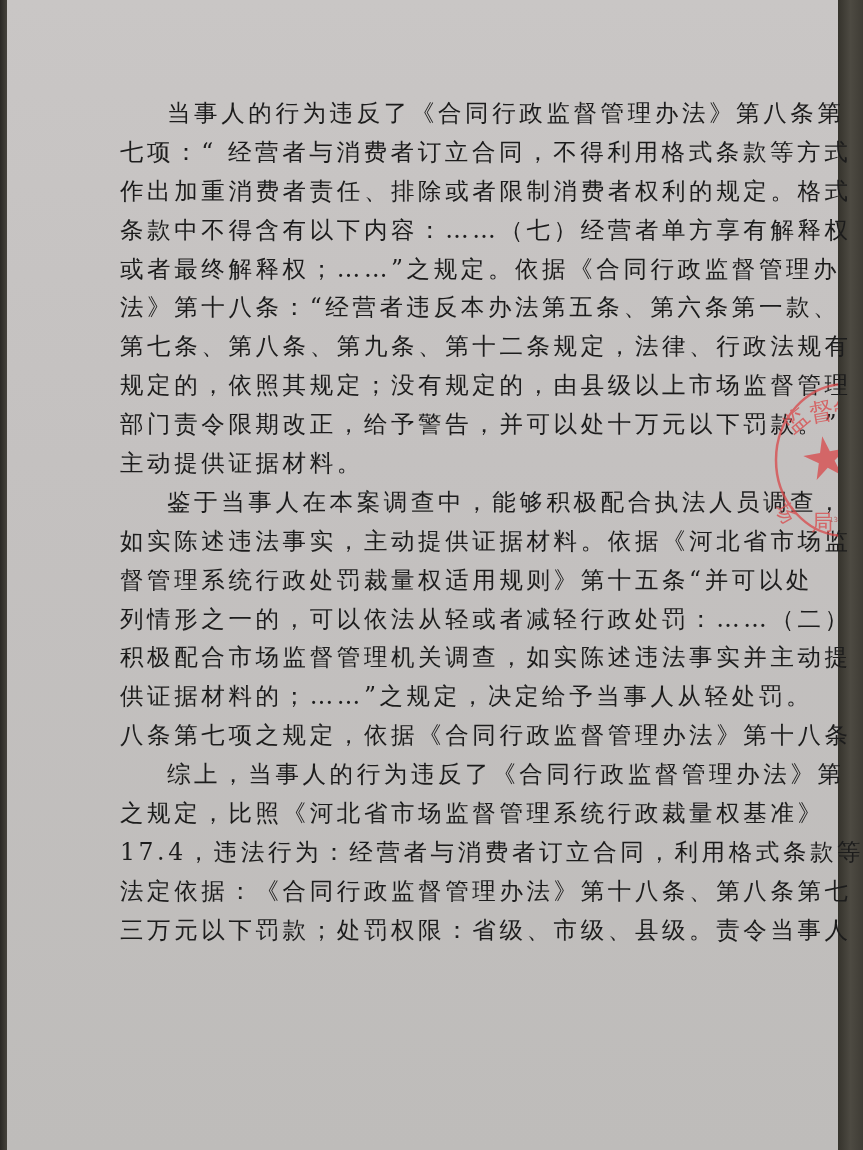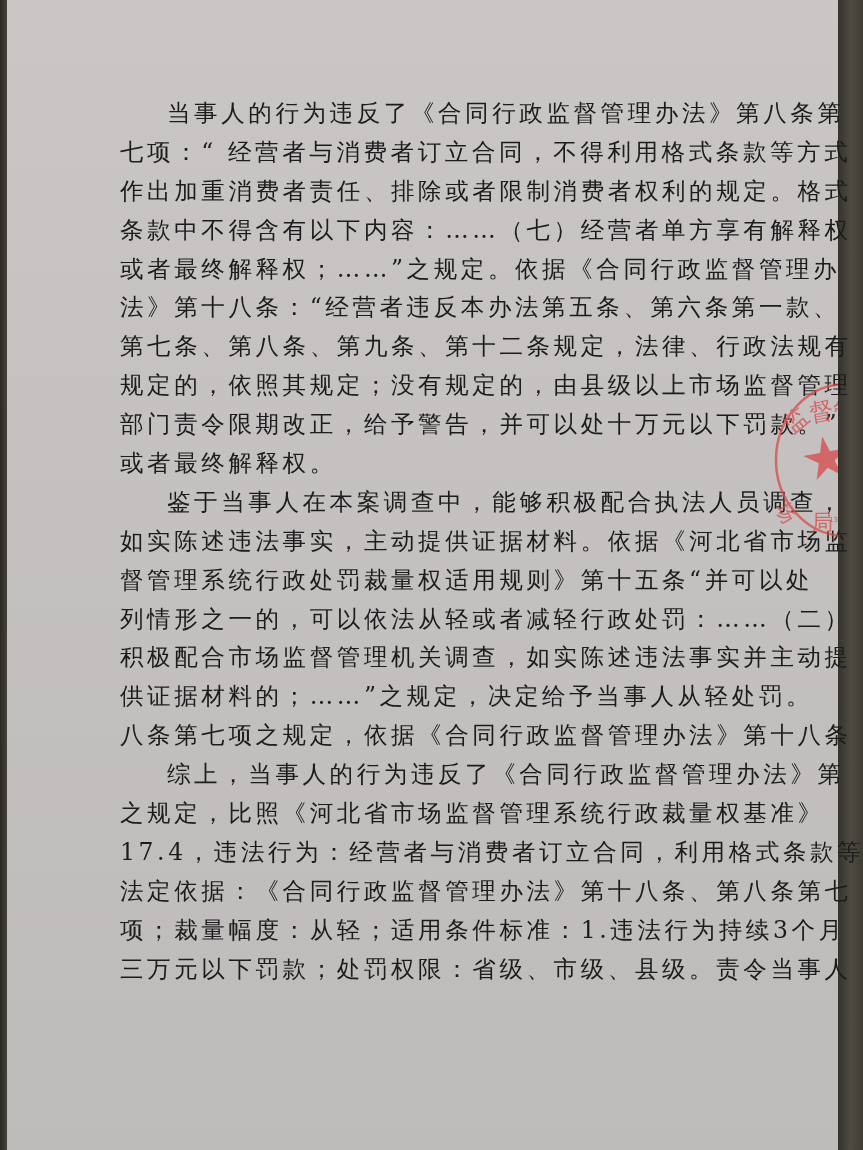--- a/index.html
+++ b/index.html
@@ -72,7 +72,7 @@
     <div class="line">第七条、第八条、第九条、第十二条规定，法律、行政法规有</div>
     <div class="line">规定的，依照其规定；没有规定的，由县级以上市场监督管理</div>
     <div class="line">部门责令限期改正，给予警告，并可以处十万元以下罚款。”</div>
-    <div class="line">或者最终解释权。</div>
+    <div class="line">主动提供证据材料。</div>
   </div>
   <div>
     <div class="line indent">鉴于当事人在本案调查中，能够积极配合执法人员调查，</div>

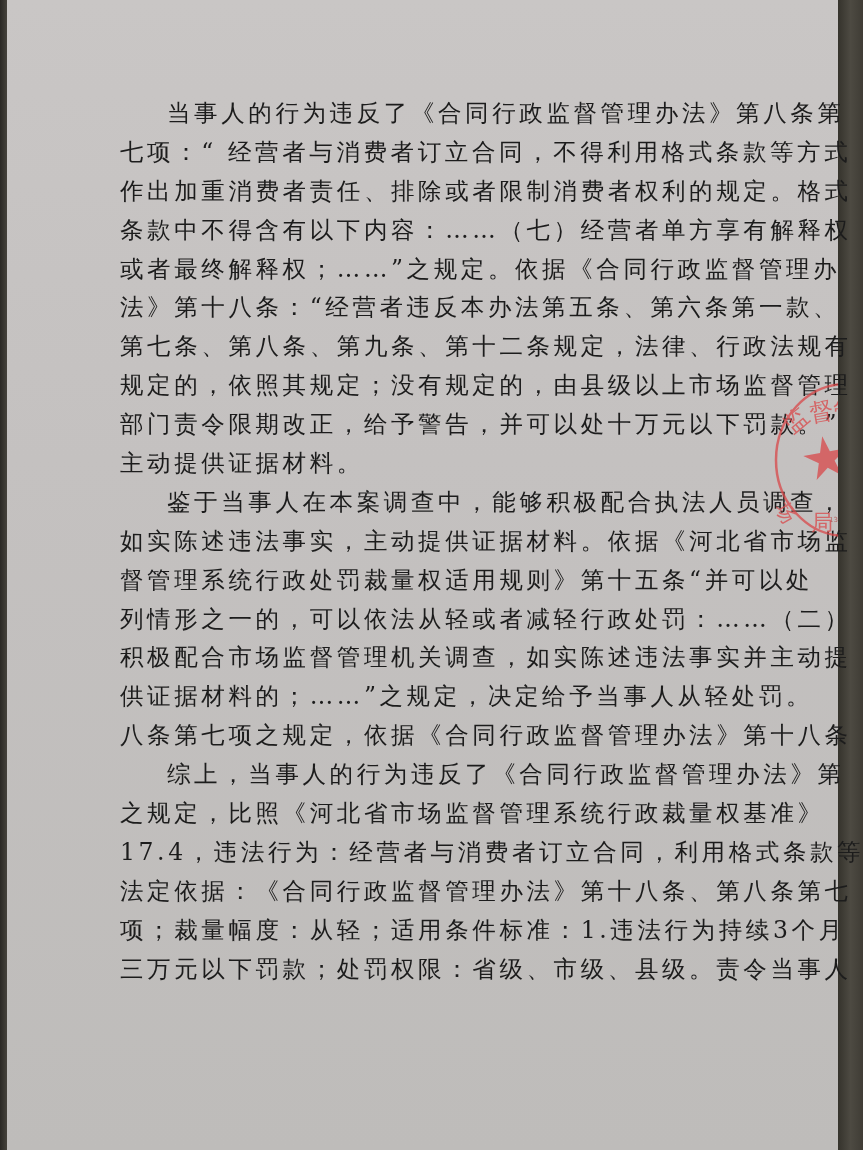--- a/index.html
+++ b/index.html
@@ -88,7 +88,6 @@
     <div class="line">之规定，比照《河北省市场监督管理系统行政裁量权基准》</div>
     <div class="line">17.4，违法行为：经营者与消费者订立合同，利用格式条款等</div>
     <div class="line">法定依据：《合同行政监督管理办法》第十八条、第八条第七</div>
-    <div class="line">项；裁量幅度：从轻；适用条件标准：1.违法行为持续3个月</div>
     <div class="line">三万元以下罚款；处罚权限：省级、市级、县级。责令当事人</div>
   </div>
 </div>

